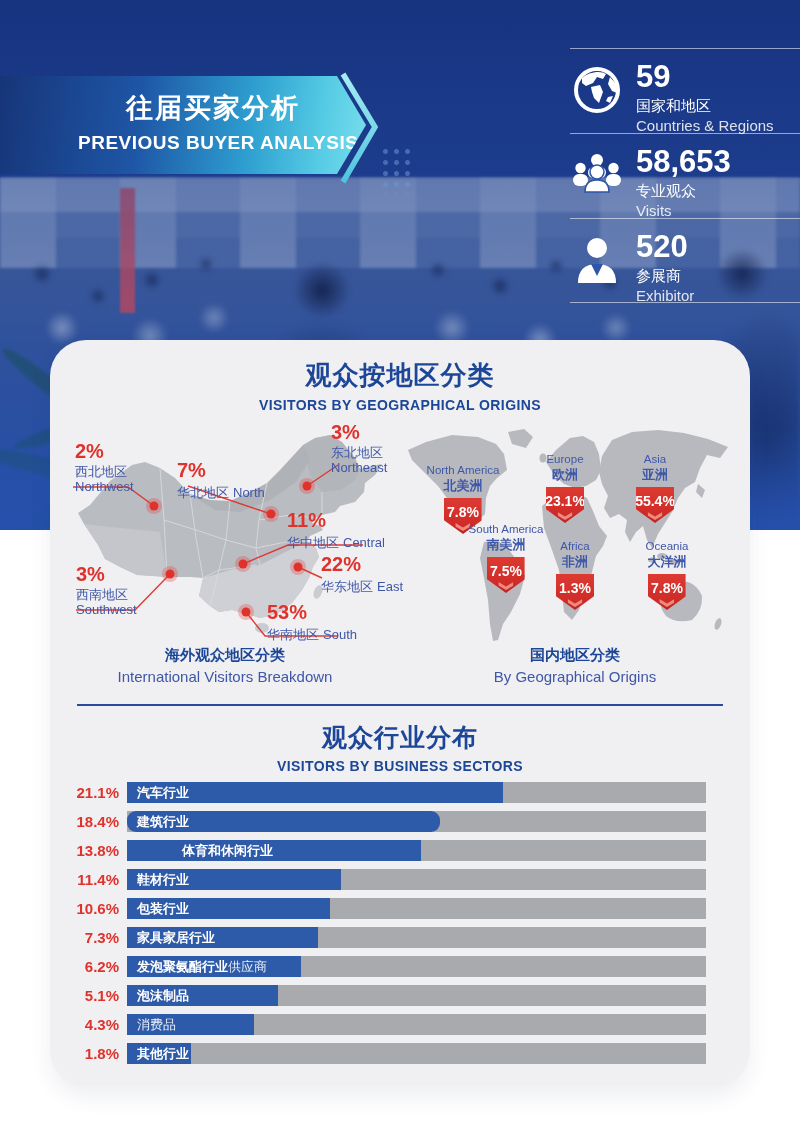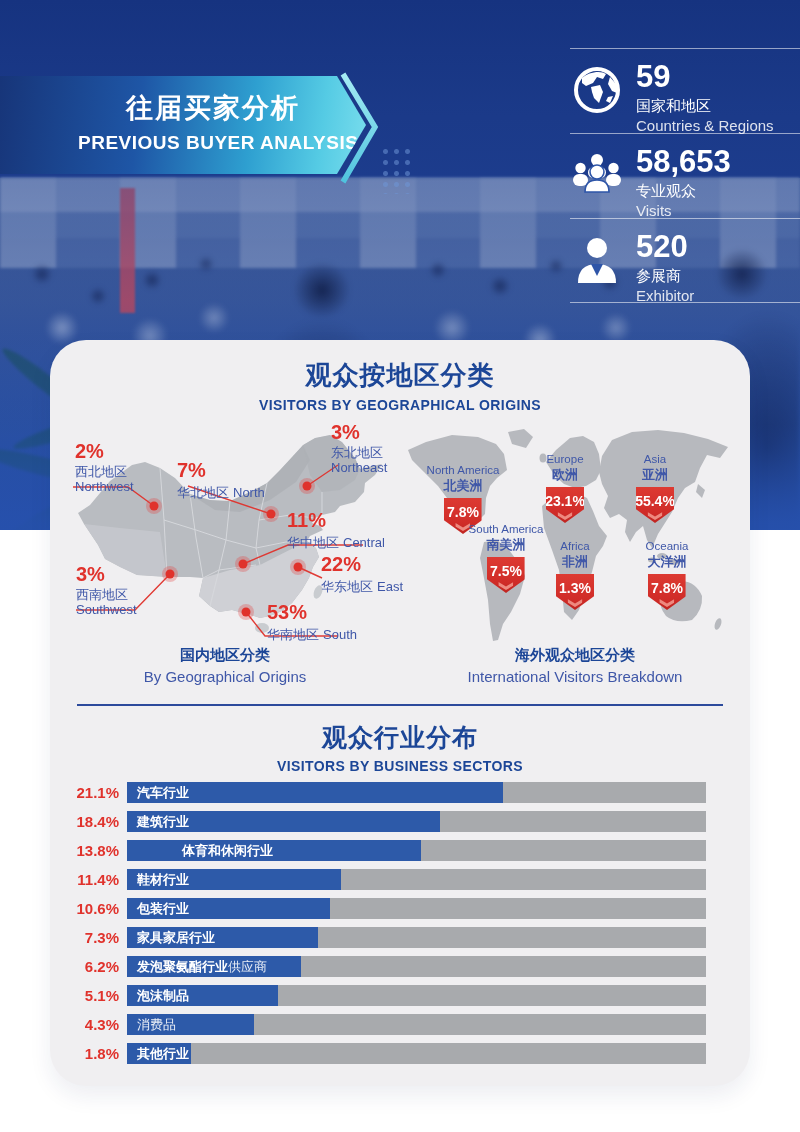--- a/index.html
+++ b/index.html
@@ -372,12 +372,12 @@
 
     <div class="captions">
       <div class="caption">
+        <div class="cap-cn">海外观众地区分类</div>
+        <div class="cap-en">International Visitors Breakdown</div>
+      </div>
+      <div class="caption">
         <div class="cap-cn">国内地区分类</div>
         <div class="cap-en">By Geographical Origins</div>
-      </div>
-      <div class="caption">
-        <div class="cap-cn">海外观众地区分类</div>
-        <div class="cap-en">International Visitors Breakdown</div>
       </div>
     </div>
 

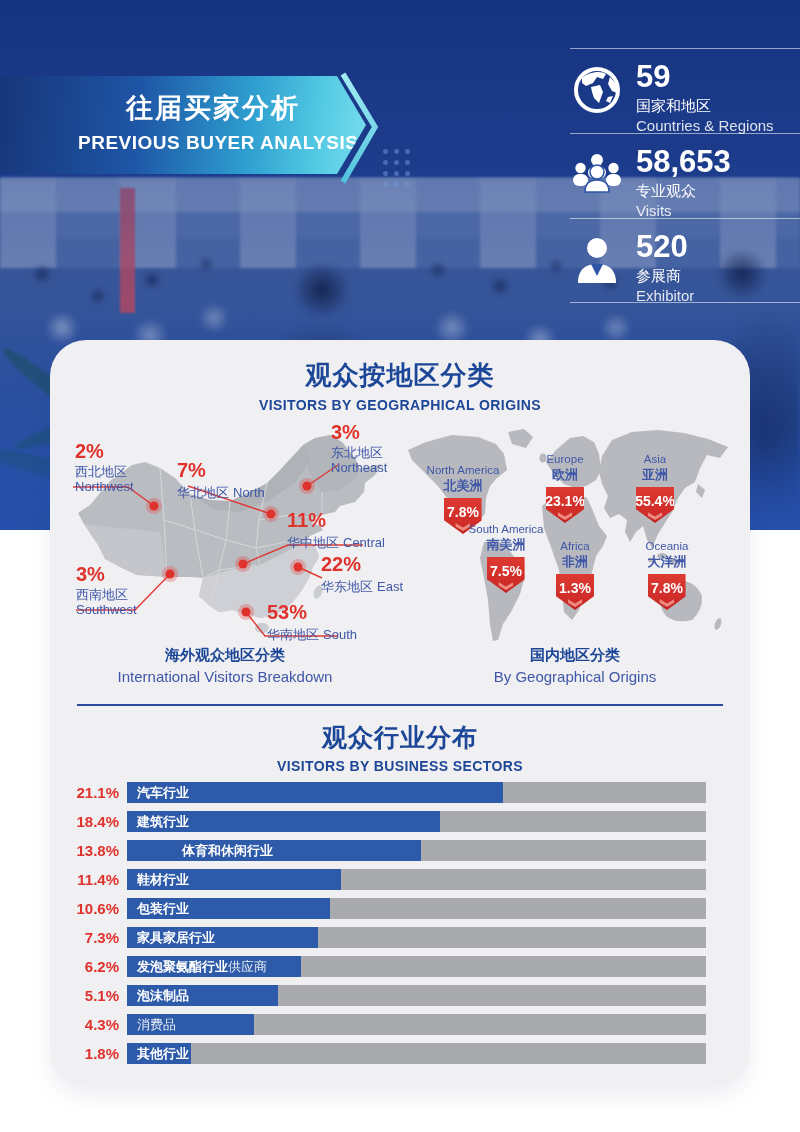--- a/index.html
+++ b/index.html
@@ -401,7 +401,7 @@
       <div class="bar-row">
         <span class="bar-pct">18.4%</span>
         <div class="bar-track">
-          <div class="bar-fill" style="width: 54%;">
+          <div class="bar-fill" style="width: 54%; border-radius: 9px;">
               <span class="bar-label">建筑行业</span>
               <span class="bar-label-light"></span>
             </div>

